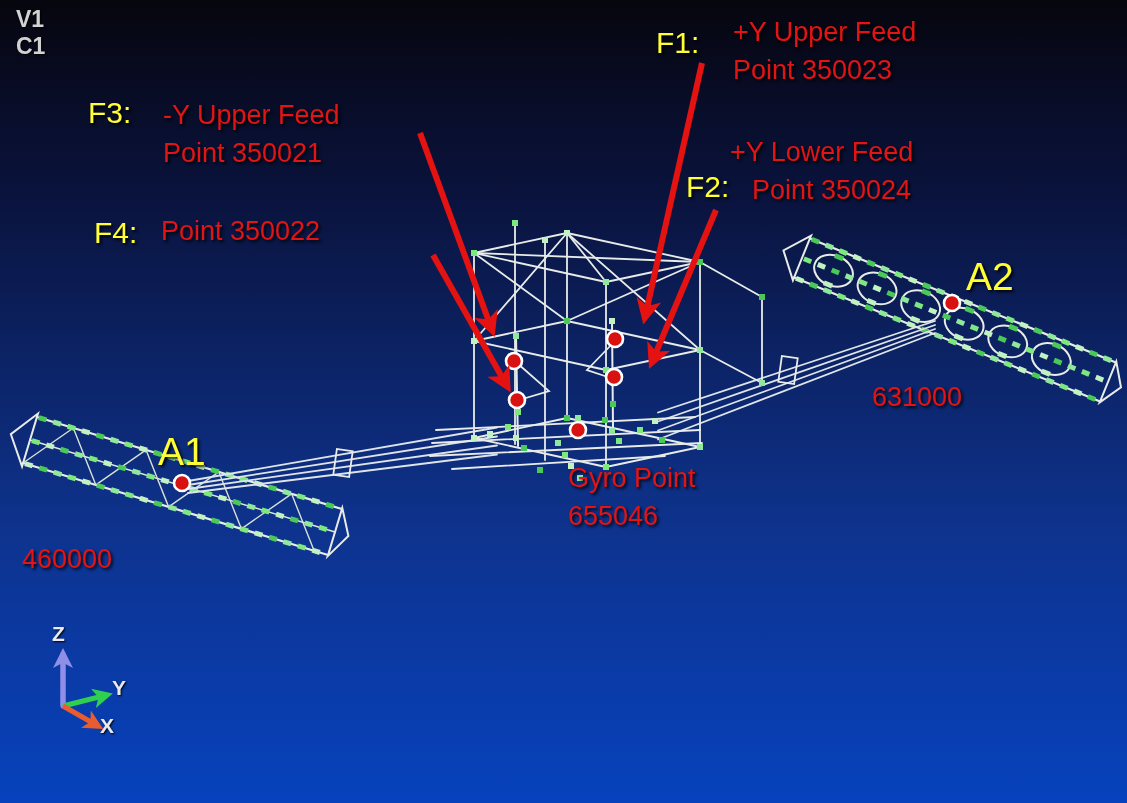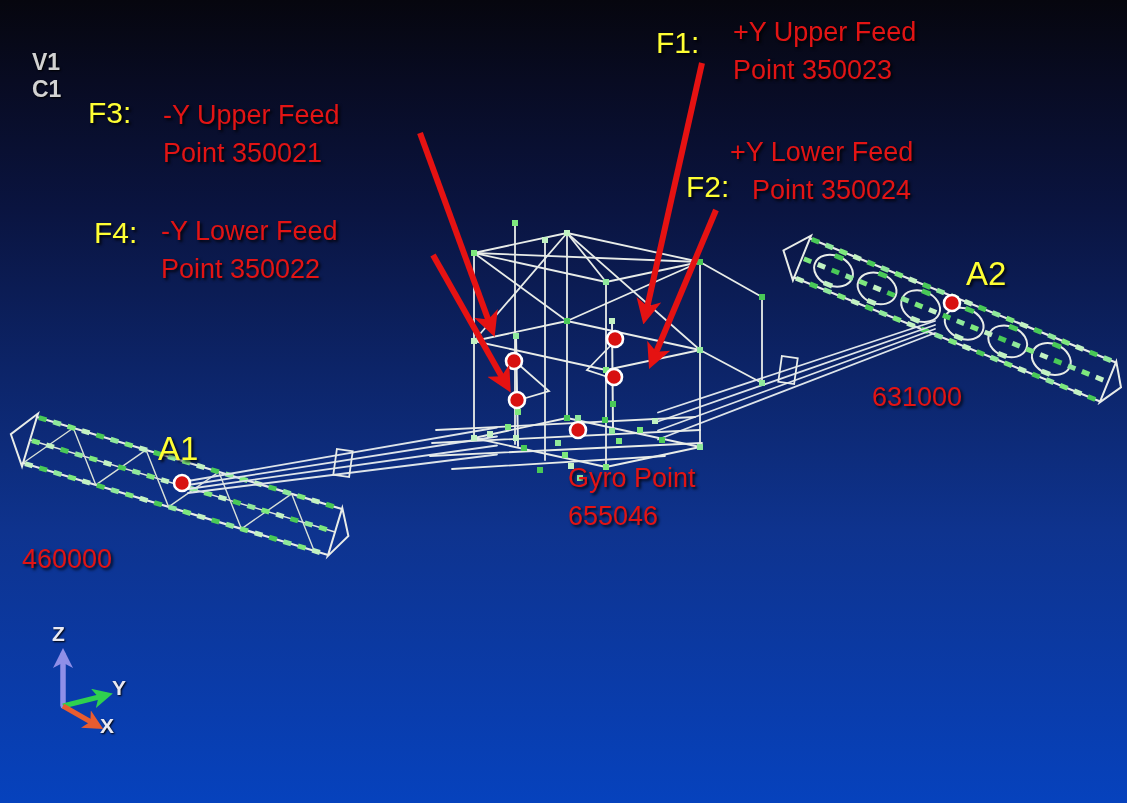--- a/index.html
+++ b/index.html
@@ -17,8 +17,8 @@
   .akey{font-size:33px;}
   .red{font-size:27px;color:var(--red,#e21414);text-shadow:2px 2px 3px rgba(0,0,0,.85);line-height:38px;}
   .block{}
-  .viewtag{position:absolute;left:32px;top:6px;font-size:23px;font-weight:bold;
-    color:#d2d2d2;line-height:27px;text-shadow:1px 1px 2px #000;z-index:5;margin-top:43px;}
+  .viewtag{position:absolute;left:16px;top:6px;font-size:23px;font-weight:bold;
+    color:#d2d2d2;line-height:27px;text-shadow:1px 1px 2px #000;z-index:5;}
   .axis-label{position:absolute;font-size:21px;font-weight:bold;color:#e9e9f2;
     text-shadow:1px 1px 2px #000;z-index:5;}
 </style>

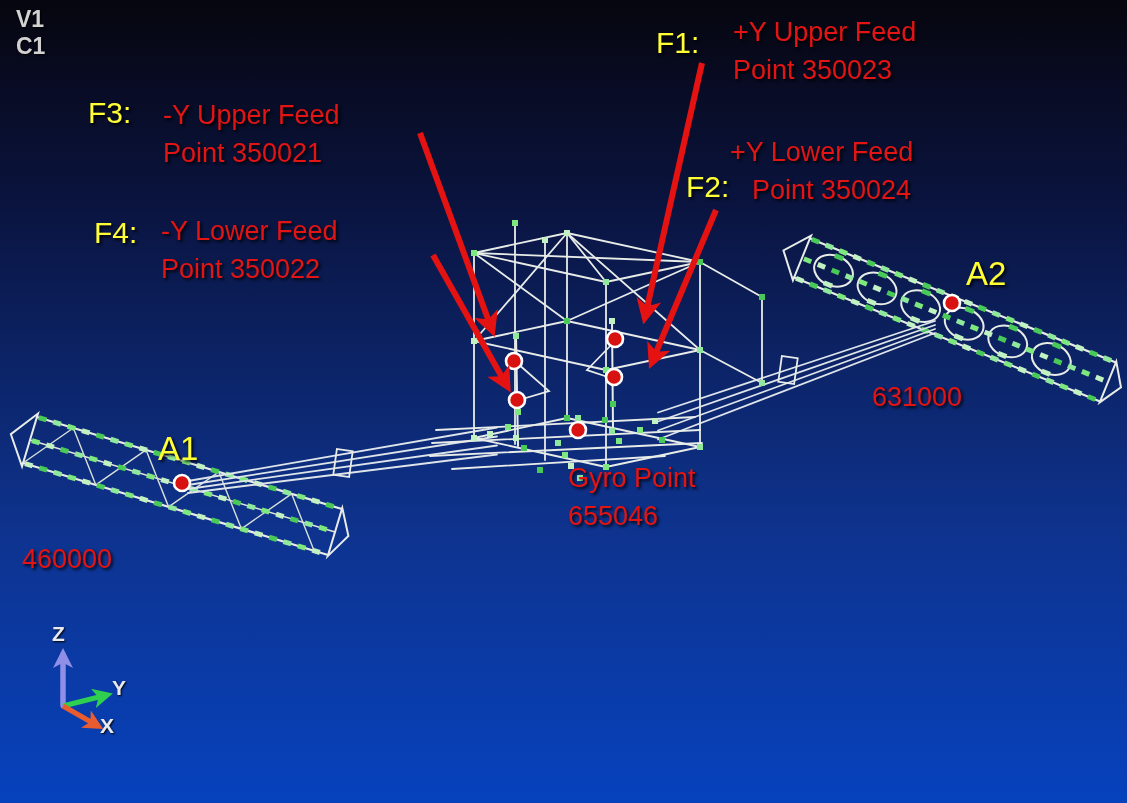--- a/index.html
+++ b/index.html
@@ -339,7 +339,6 @@
 
   <div class="lbl key" style="left:94px;top:216px">F4:</div>
   <div class="lbl red block" style="left:161px;top:212px;width:244px">
-    <div>-Y Lower Feed</div>
     <div>Point 350022</div>
   </div>
 

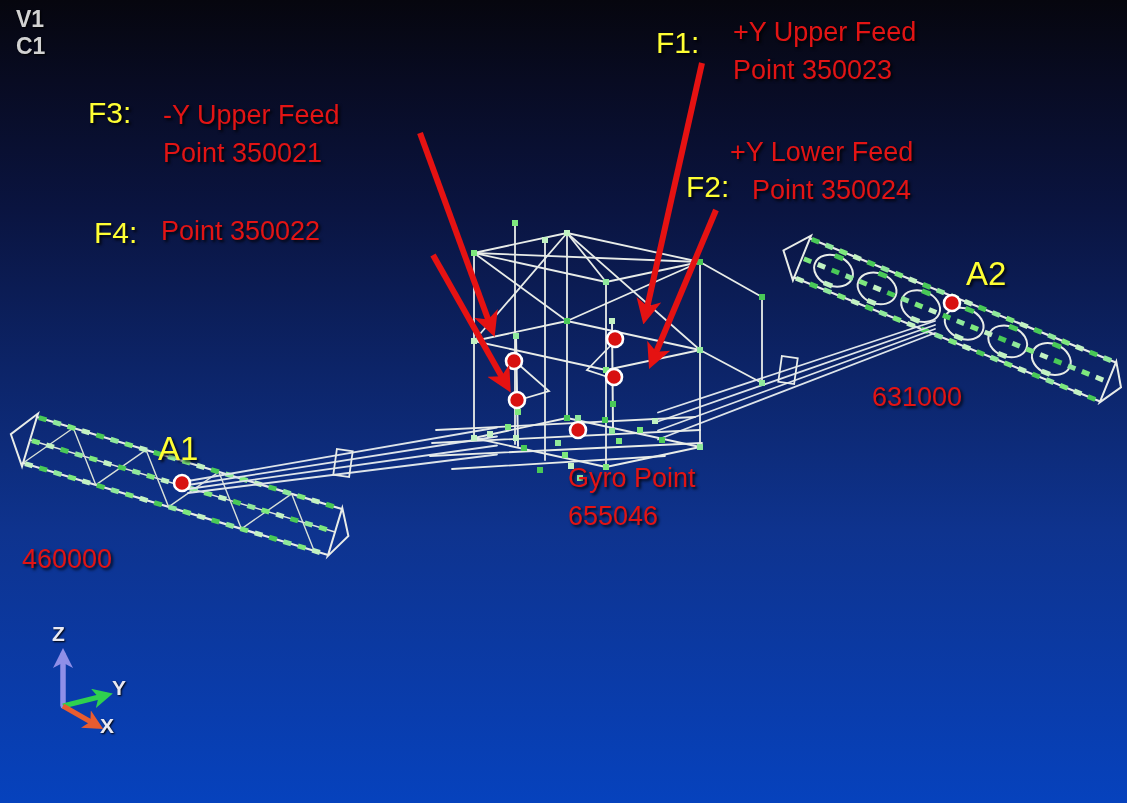--- a/index.html
+++ b/index.html
@@ -14,7 +14,7 @@
   .stage svg{position:absolute;left:0;top:0;}
   .lbl{position:absolute;font-weight:normal;white-space:nowrap;z-index:5;}
   .key{font-size:30px;color:var(--yellow,#ffff33);text-shadow:2px 2px 3px rgba(0,0,0,.9);}
-  .akey{font-size:33px;}
+  .akey{font-size:39px;}
   .red{font-size:27px;color:var(--red,#e21414);text-shadow:2px 2px 3px rgba(0,0,0,.85);line-height:38px;}
   .block{}
   .viewtag{position:absolute;left:16px;top:6px;font-size:23px;font-weight:bold;

